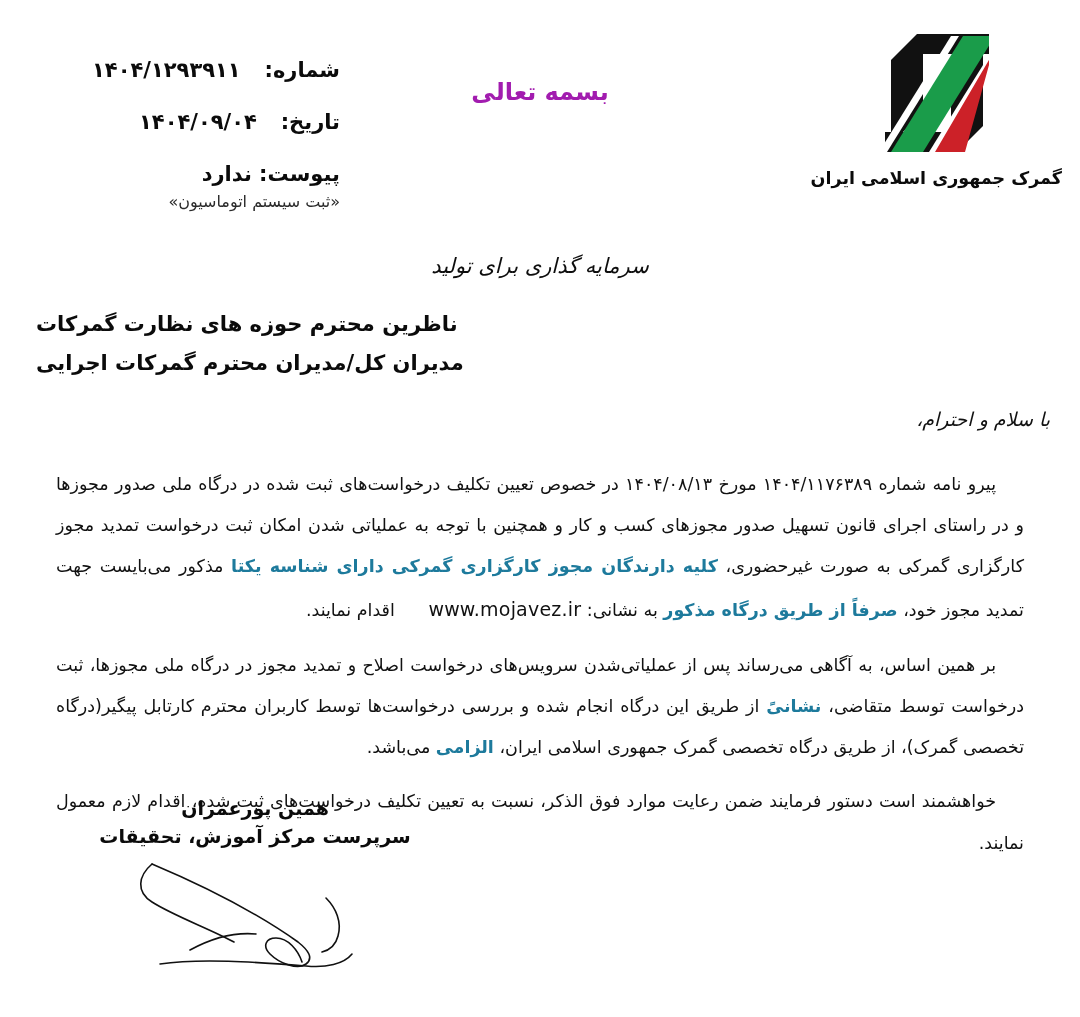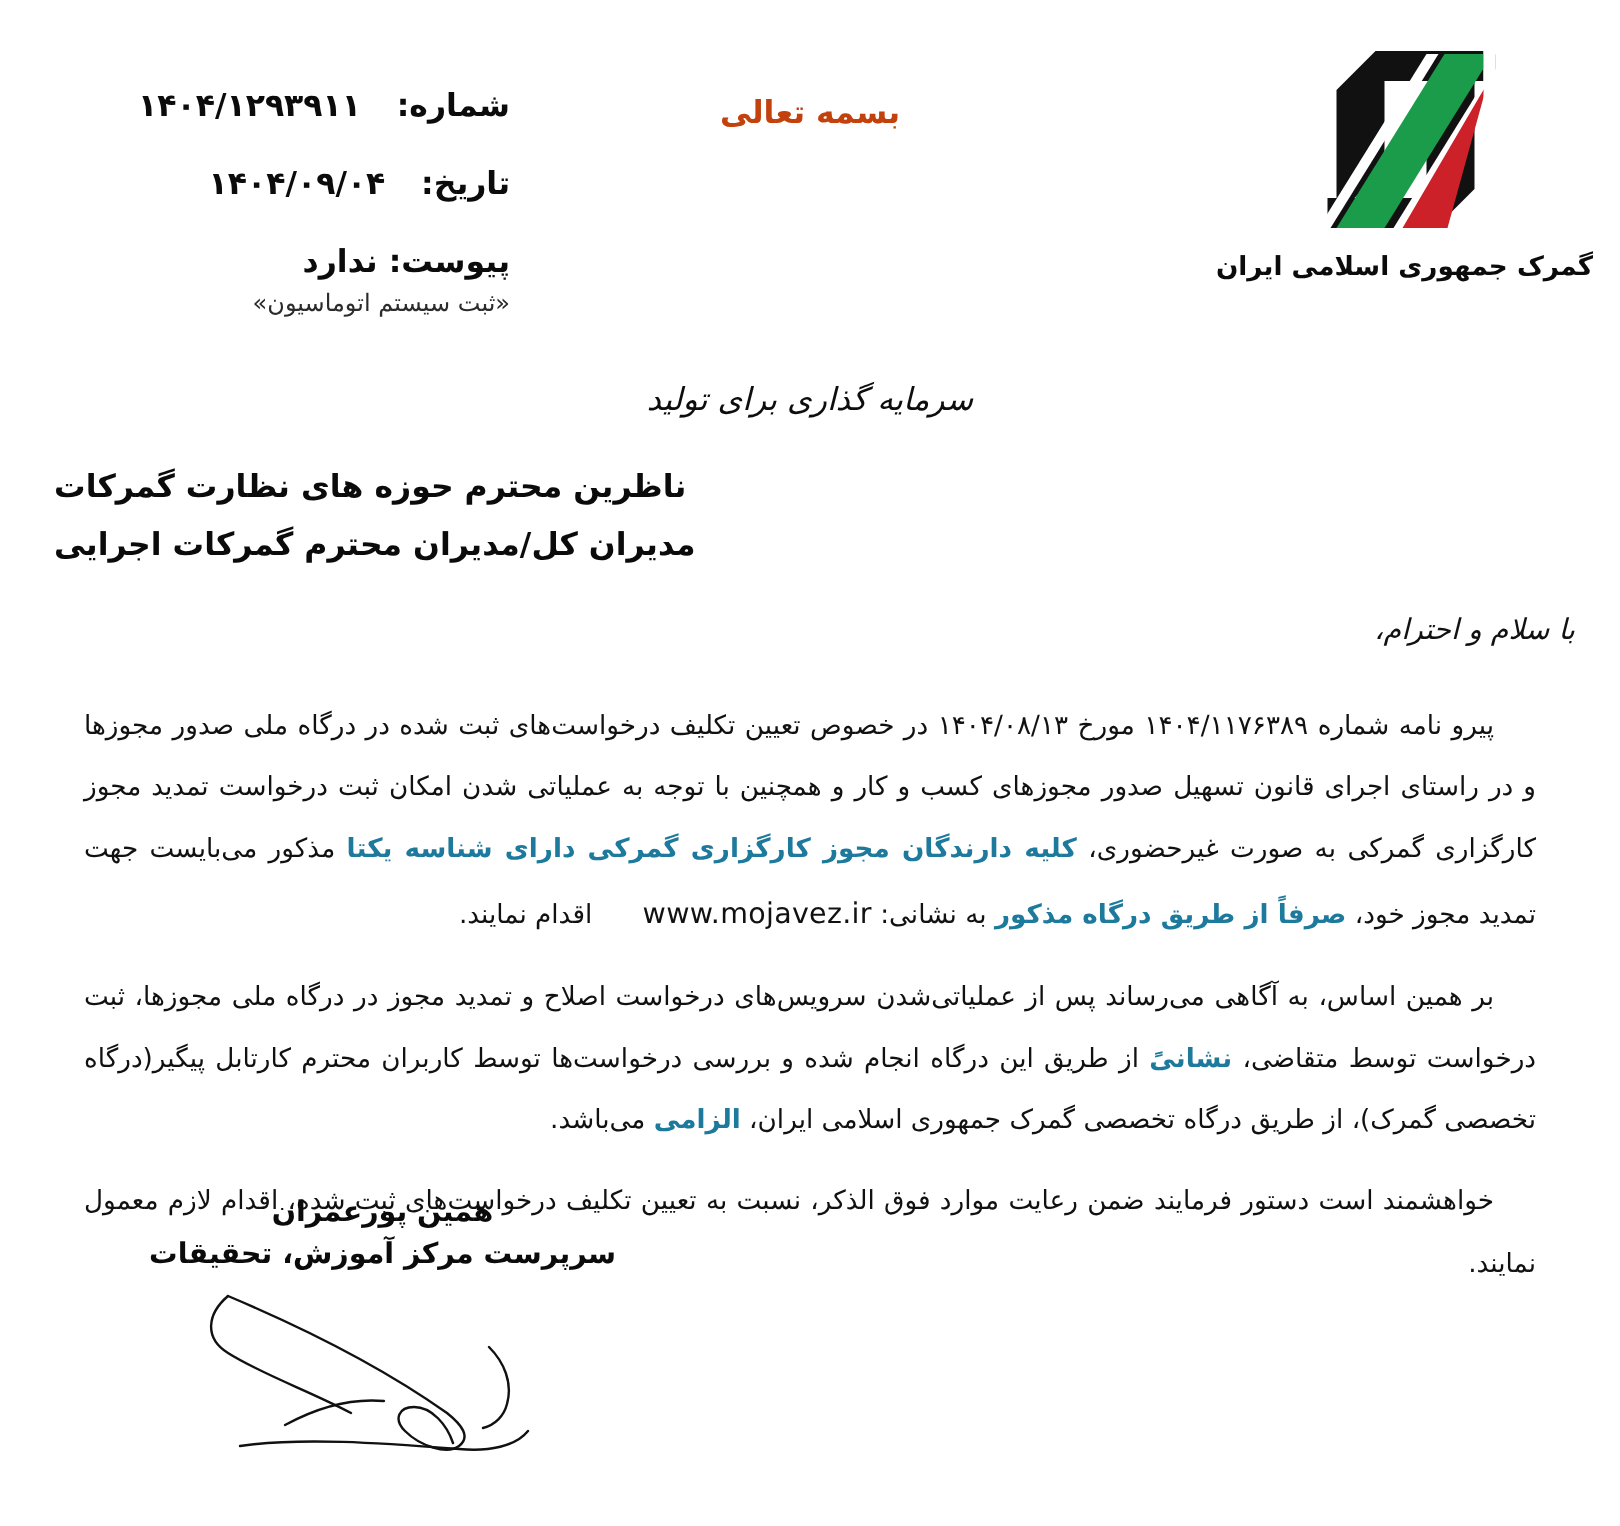--- a/index.html
+++ b/index.html
@@ -63,12 +63,12 @@
     position: absolute;
     top: 62px;
     left: 0; right: 0;
-    margin: 1px auto;
+    margin: 16px auto;
     width: 300px;
     text-align: center;
-    font-size: 21px;
-    font-weight: bold;
-    color: #c2410c;
+    font-size: 24px;
+    font-weight: bold;
+    color: #a21caf;
   }
 
   .slogan {

